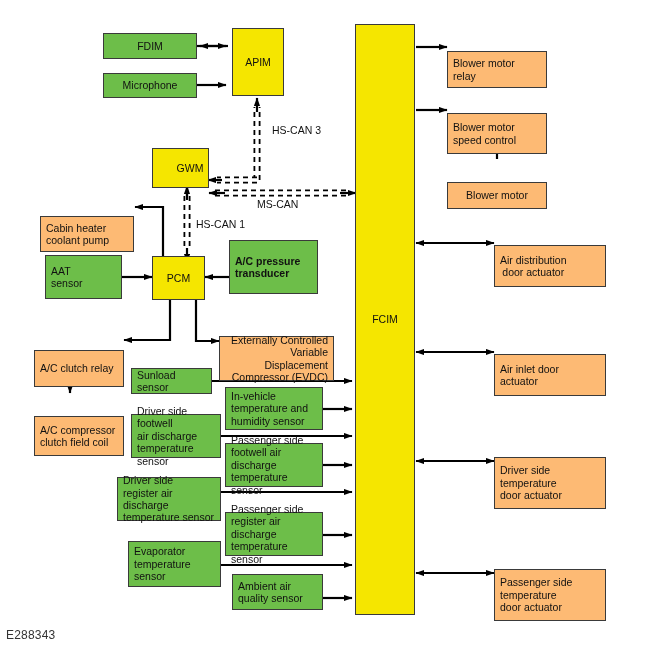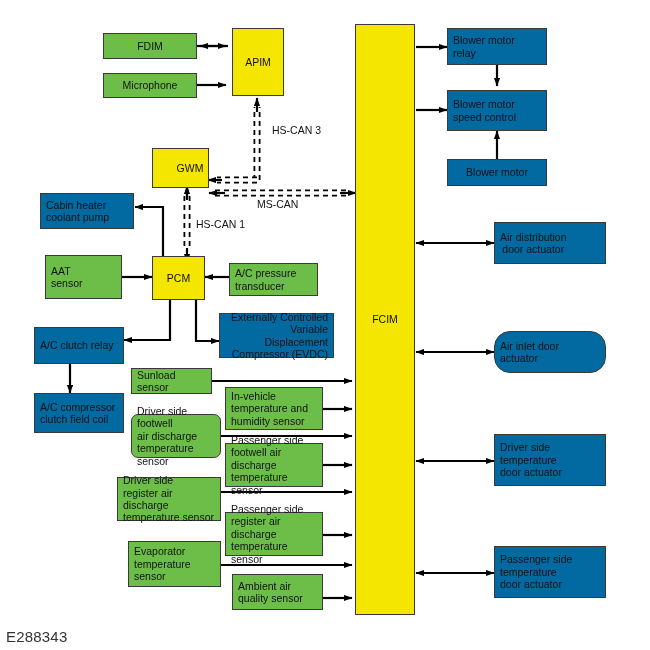--- a/index.html
+++ b/index.html
@@ -11,7 +11,7 @@
         font-size:10.5px;line-height:12.4px;color:#111;
         padding:2px 5px;white-space:pre-line;}
   .node.green{background:#6DBE49;}
-  .node.blue{background:#0369a1;}
+  .node.blue{background:#fdba74;margin-top:23px;}
   .node.yellow{background:#F5E600;}
   .node.center{justify-content:center;text-align:center;}
   .buslabel{position:absolute;font-size:10.5px;color:#111;white-space:nowrap;}

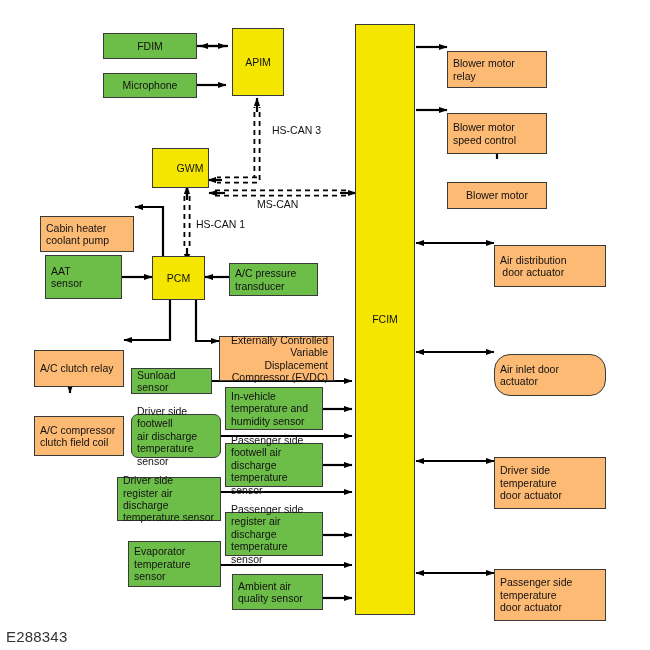--- a/index.html
+++ b/index.html
@@ -123,7 +123,7 @@
 
   <div class="node yellow center" style="left:152px;top:256px;width:53px;height:44px;">PCM</div>
 
-  <div class="node green" style="left:229px;top:263px;width:89px;height:33px;">A/C pressure
+  <div class="node green" style="left:229px;top:240px;width:89px;height:54px;font-weight:bold;">A/C pressure
 transducer</div>
 
   <div class="node blue" style="left:219px;top:313px;width:115px;height:45px;text-align:right;">Externally Controlled

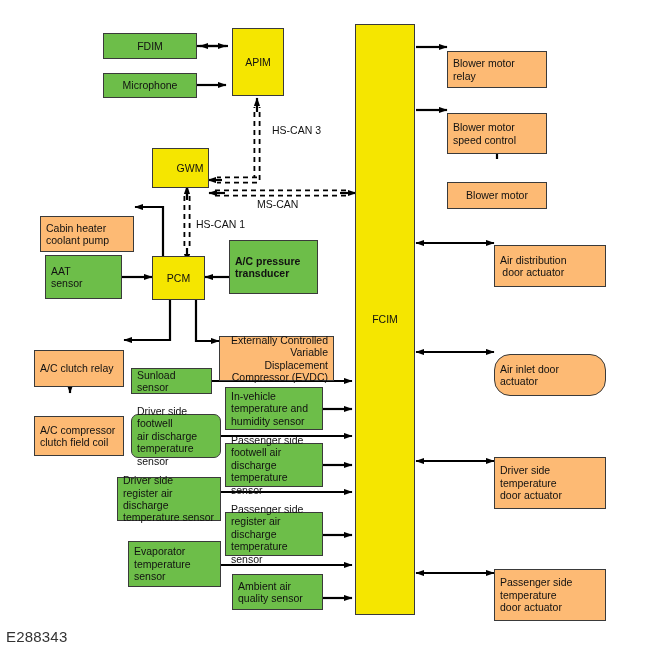--- a/index.html
+++ b/index.html
@@ -148,7 +148,7 @@
   <div class="node blue" style="left:494px;top:222px;width:112px;height:42px;text-align:center;">Air distribution
 door actuator</div>
 
-  <div class="node blue" style="left:494px;top:331px;width:112px;height:42px;border-radius:16px;">Air inlet door
+  <div class="node blue" style="left:494px;top:331px;width:112px;height:42px;">Air inlet door
 actuator</div>
 
   <div class="node blue" style="left:494px;top:434px;width:112px;height:52px;">Driver side

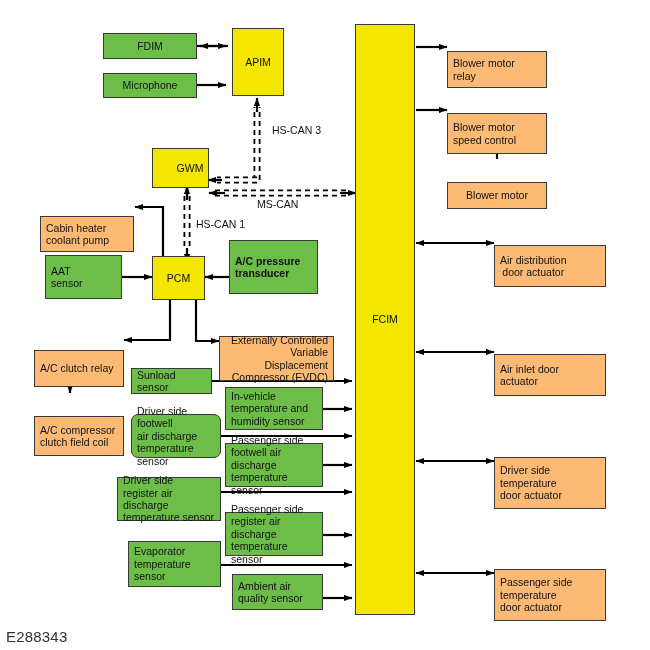--- a/index.html
+++ b/index.html
@@ -165,7 +165,7 @@
 temperature and
 humidity sensor</div>
 
-  <div class="node green" style="left:131px;top:414px;width:90px;height:44px;border-radius:7px;">Driver side footwell
+  <div class="node green" style="left:131px;top:414px;width:90px;height:44px;">Driver side footwell
 air discharge
 temperature sensor</div>
 

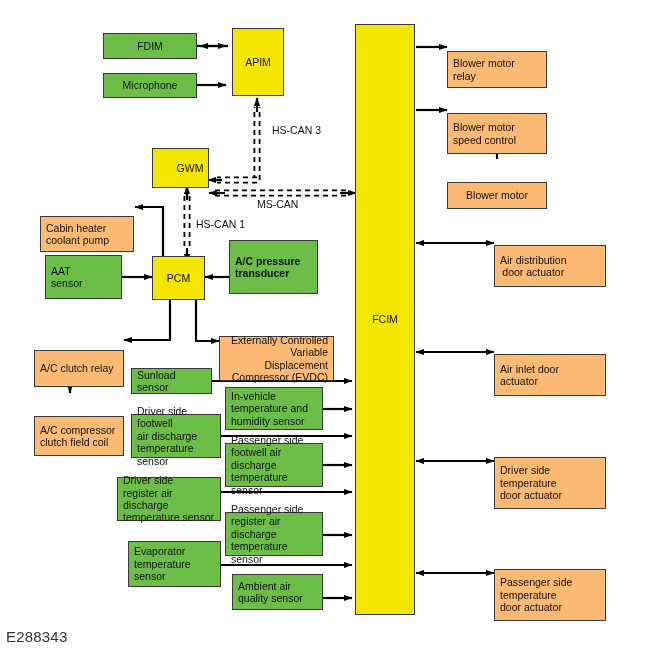--- a/index.html
+++ b/index.html
@@ -15,7 +15,7 @@
   .node.yellow{background:#F5E600;}
   .node.center{justify-content:center;text-align:center;}
   .buslabel{position:absolute;font-size:10.5px;color:#111;white-space:nowrap;}
-  .figid{position:absolute;left:6px;top:628px;font-size:15px;color:#333;
+  .figid{position:absolute;left:6px;top:628px;font-size:12px;color:#333;
          letter-spacing:.2px;}
   svg.lines{position:absolute;left:0;top:0;width:650px;height:650px;
             pointer-events:none;}

